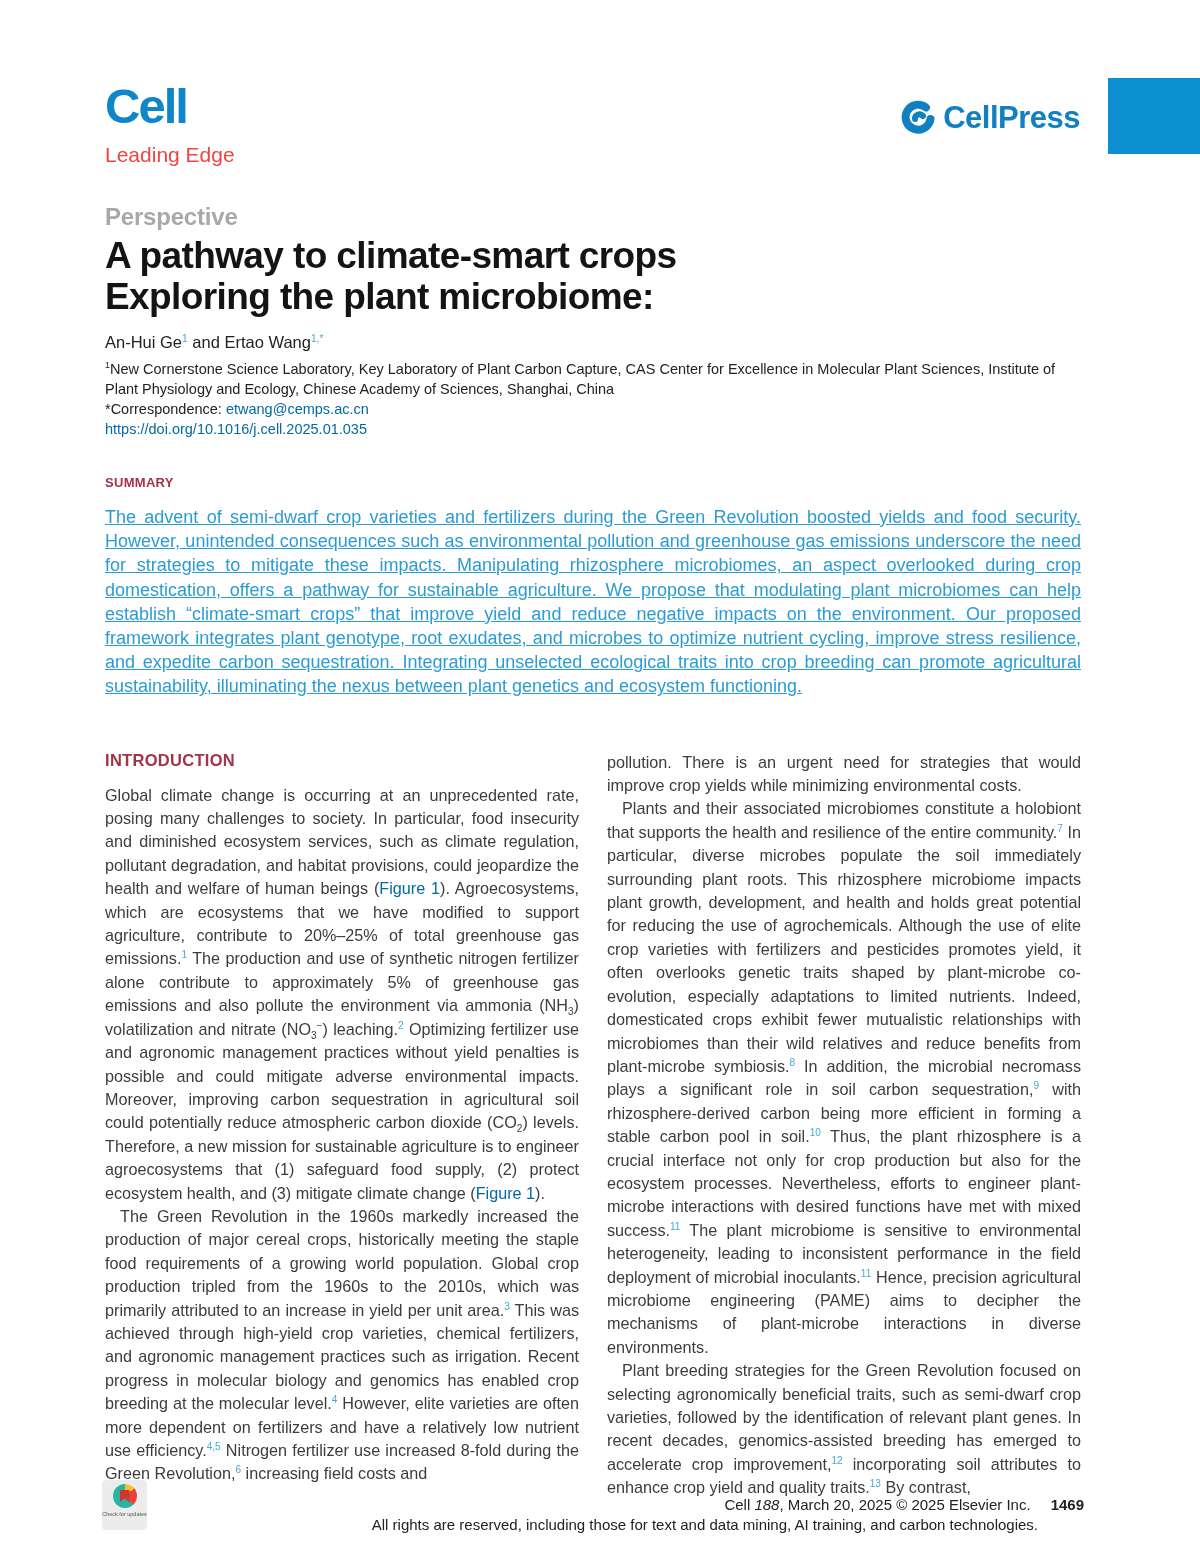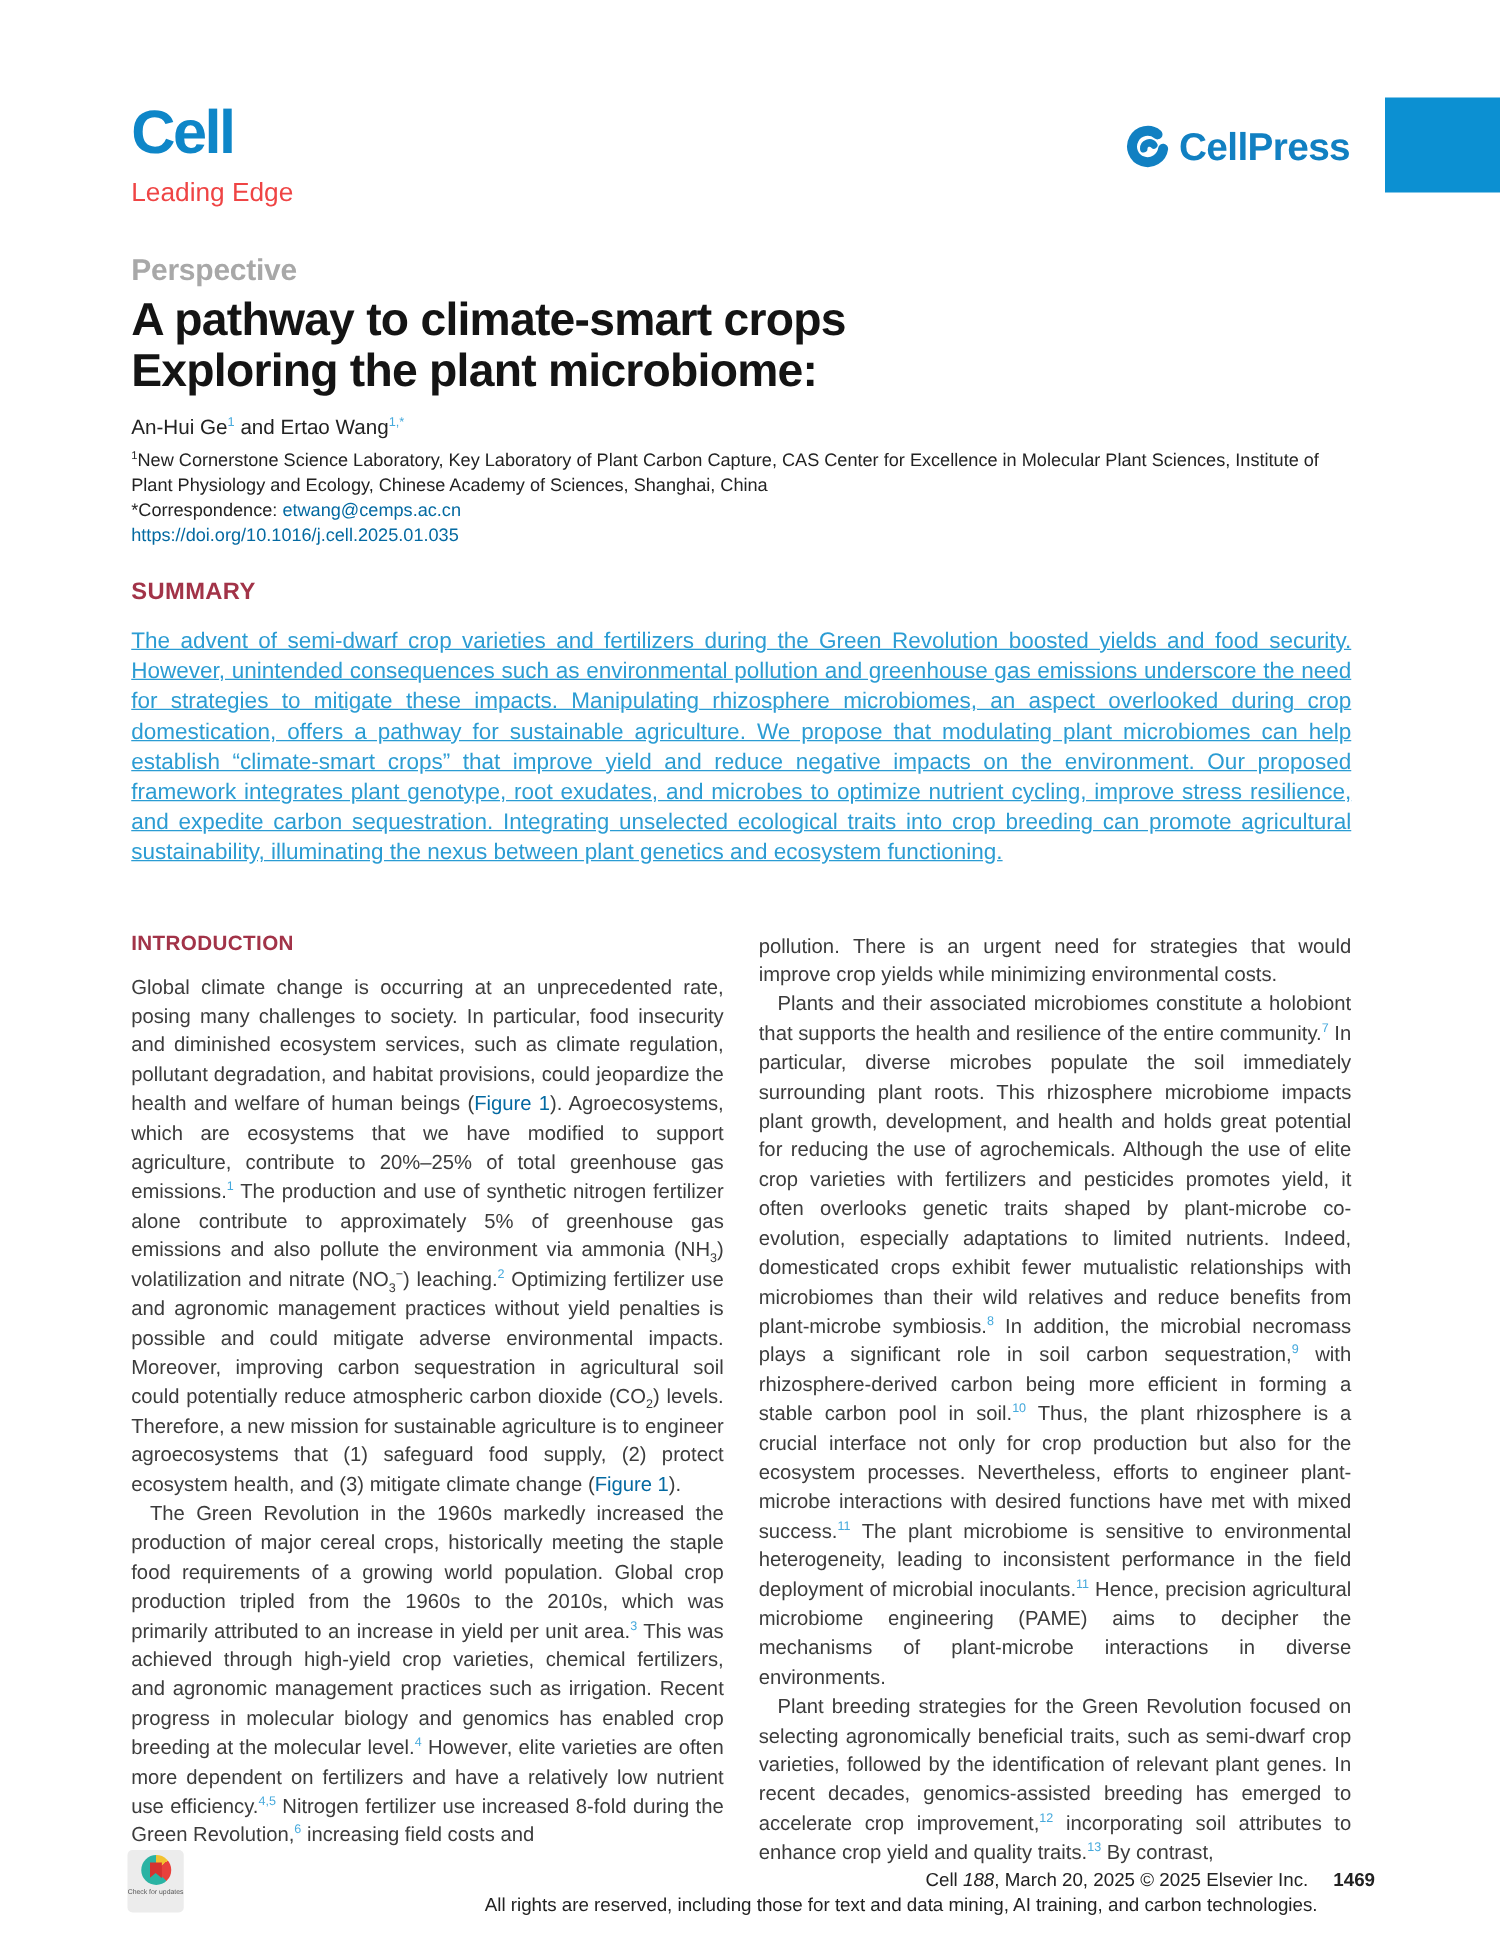--- a/index.html
+++ b/index.html
@@ -30,7 +30,7 @@
   .link { color:#0369a1; cursor:pointer;margin-top:32px; }
 
   
-  .summary-heading { margin-top:24px; font-size:19px; font-weight:700; color:#a23348; letter-spacing:0.3px; }
+  .summary-heading { margin-top:36px; font-size:13px; font-weight:700; color:#a23348; letter-spacing:0.3px; }
   .summary-text { margin-top:15px; font-size:18px; line-height:24.2px; color:#2b9cd3; text-align:justify;text-decoration:underline; }
 
   

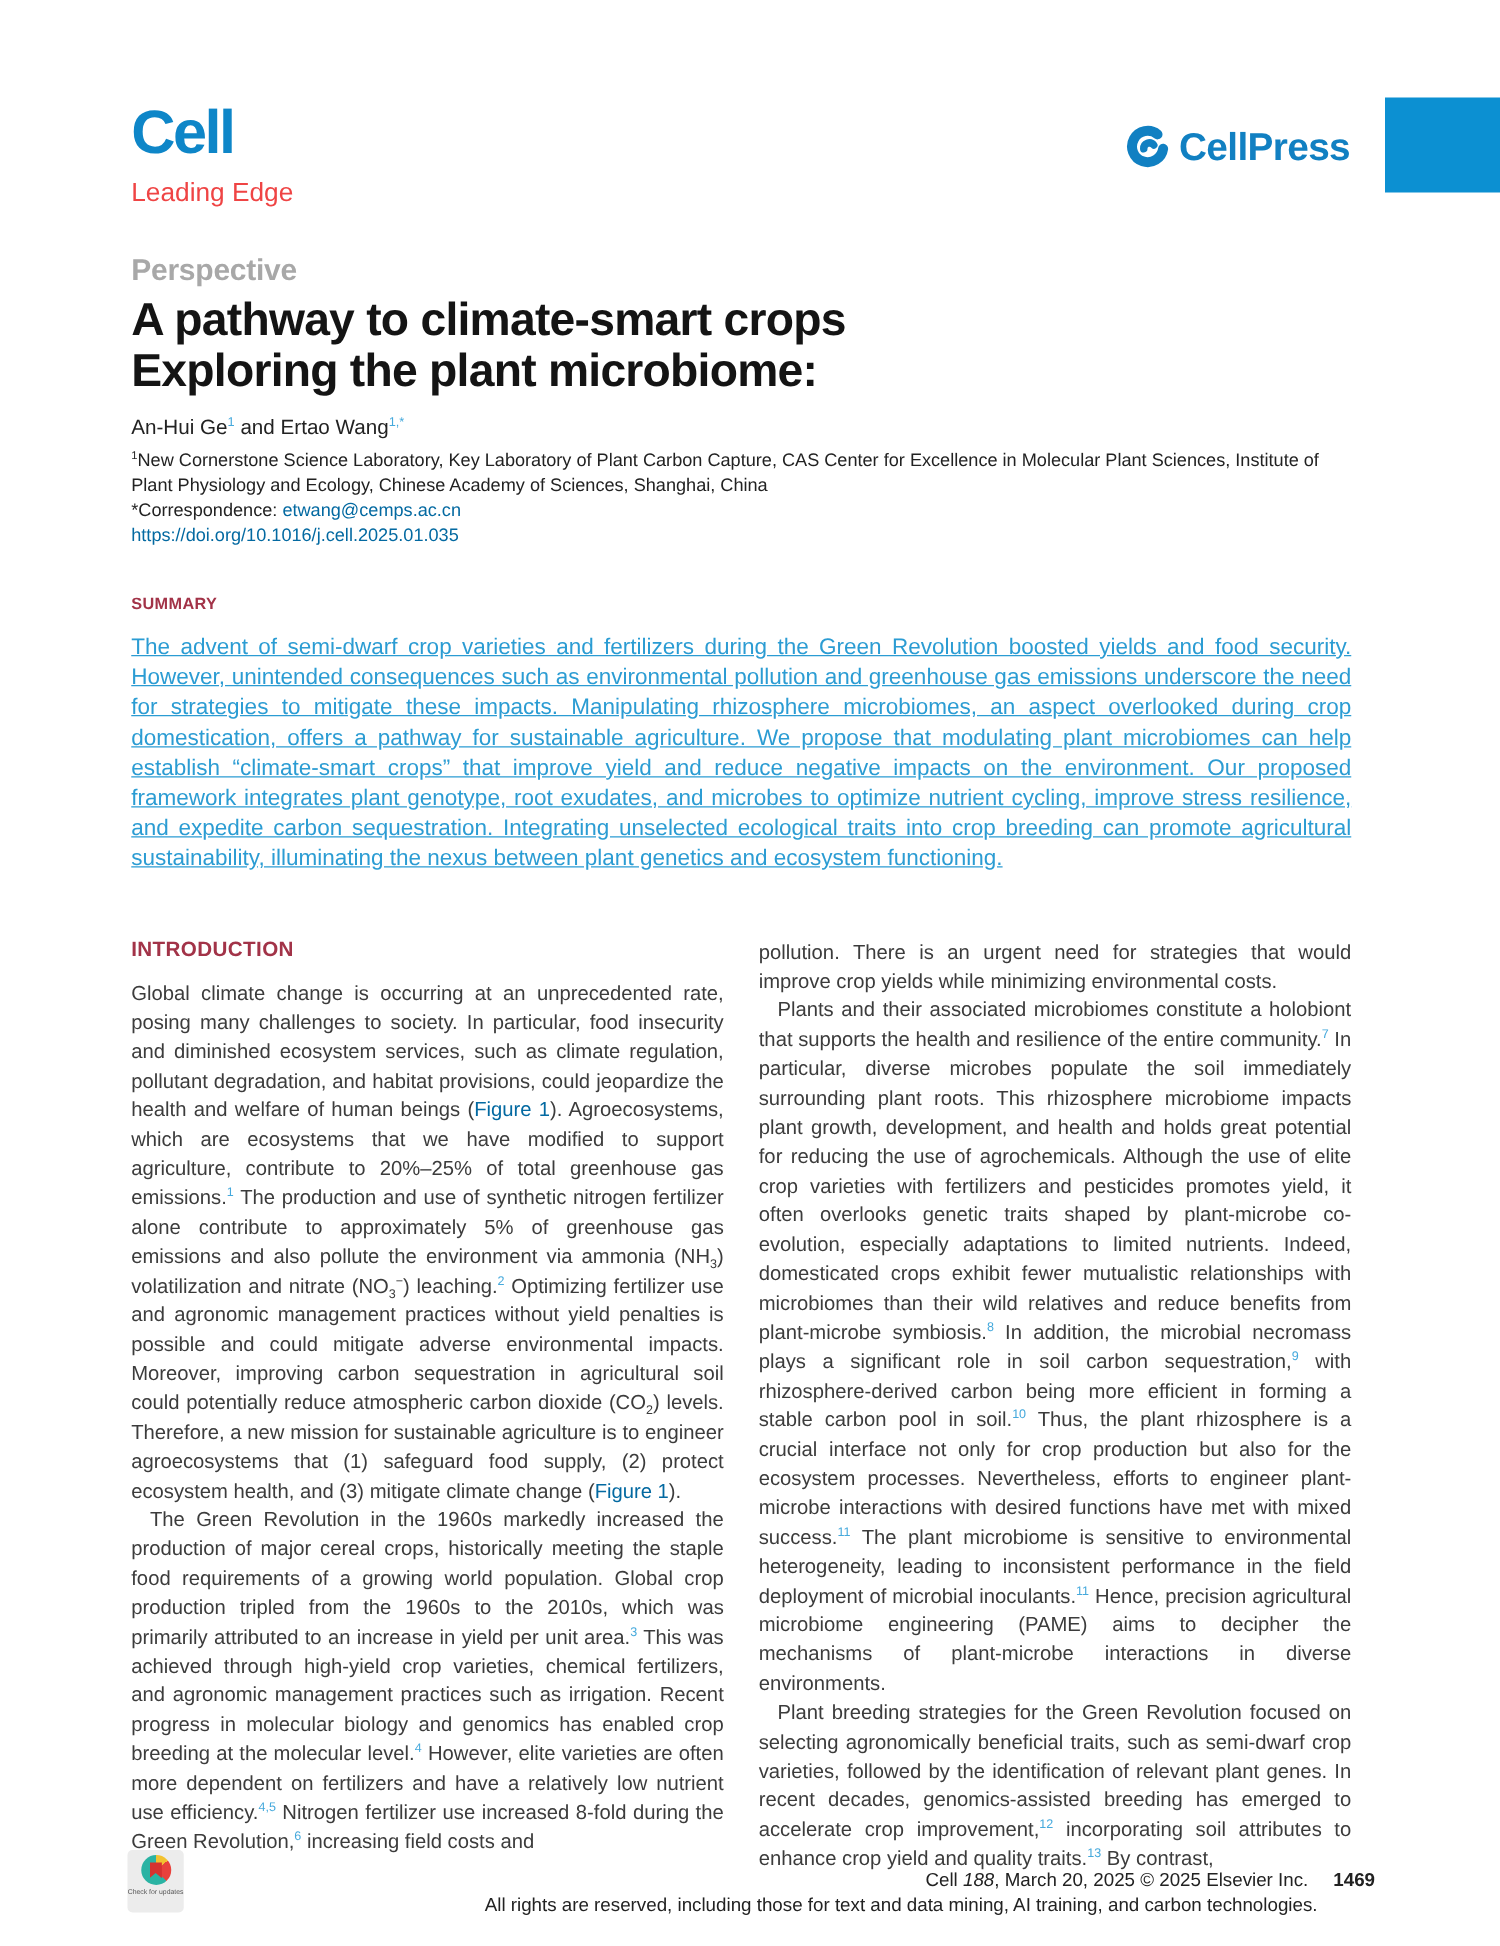--- a/index.html
+++ b/index.html
@@ -49,7 +49,7 @@
   .badge-bookmark { width:10px; height:13px; background:#d63230;
            clip-path:polygon(0 0, 100% 0, 100% 100%, 50% 68%, 0 100%); }
   .badge-label { font-size:5.5px; color:#555; margin-top:3px; text-align:center; line-height:1.2; }
-  .footer { position:absolute; top:1496px; right:100px; text-align:right; font-size:15px; color:#222; }
+  .footer { position:absolute; top:1496px; right:116px; text-align:right; font-size:15px; color:#222; }
   .footer .vol { font-style:italic; }
   .footer .pagenum { font-weight:700; margin-left:20px; }
   .footer-rights { margin-top:3px; padding-right:46px; }

